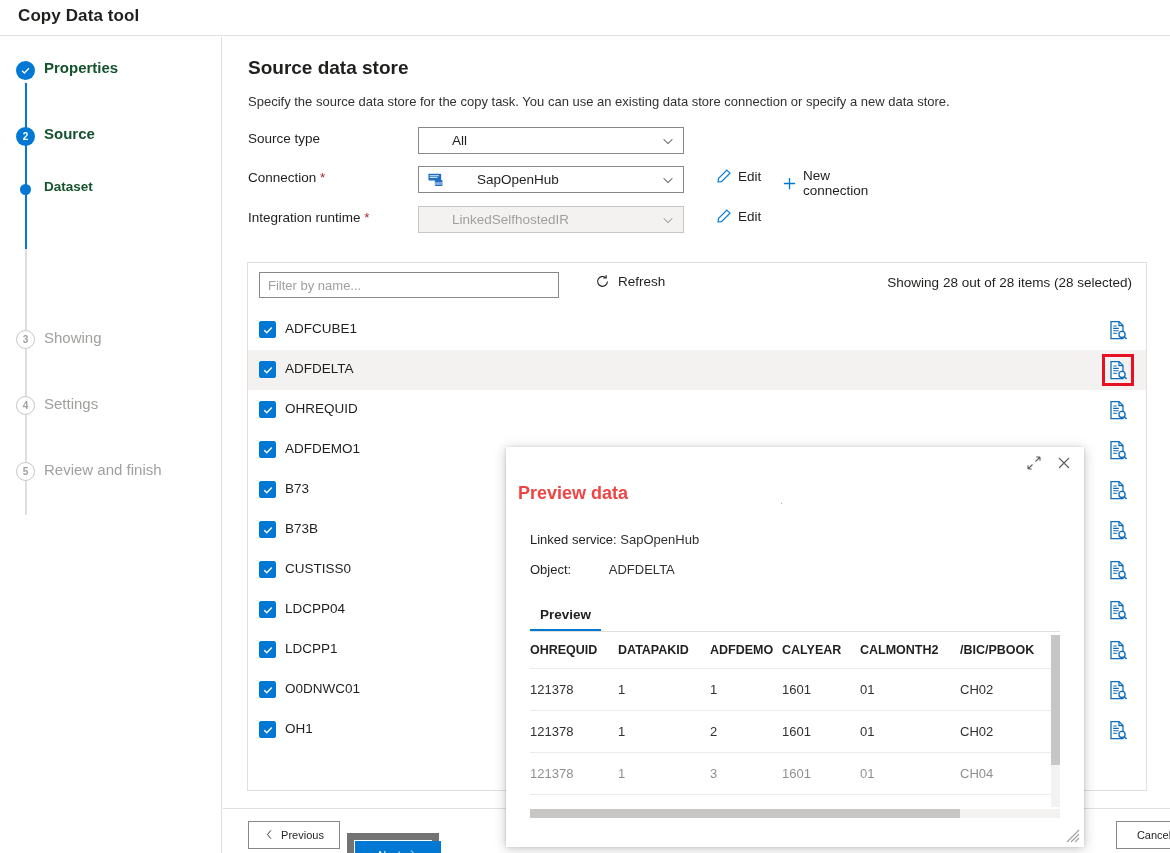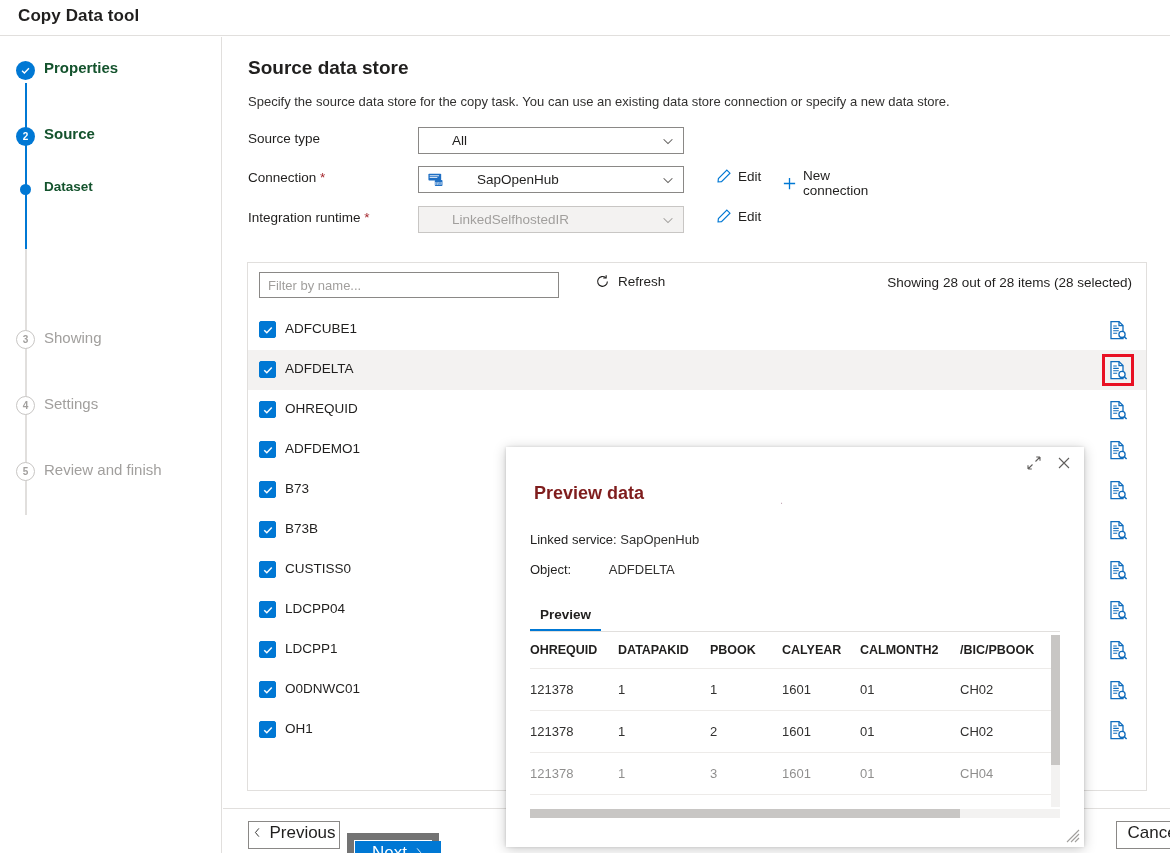--- a/index.html
+++ b/index.html
@@ -196,8 +196,8 @@
   }
   .panel-hdr-icons .pi { width: 16px; height: 16px; color: #605e5c; cursor: pointer; }
   .panel-title {
-    position: absolute; left: 28px; top: 36px;
-    font-size: 18px; font-weight: 600; color: #7f1d1d;
+    position: absolute; left: 12px; top: 36px;
+    font-size: 18px; font-weight: 600; color: #ef4444;
   }
   .panel-dot {
     position: absolute; left: 274px; top: 47px;

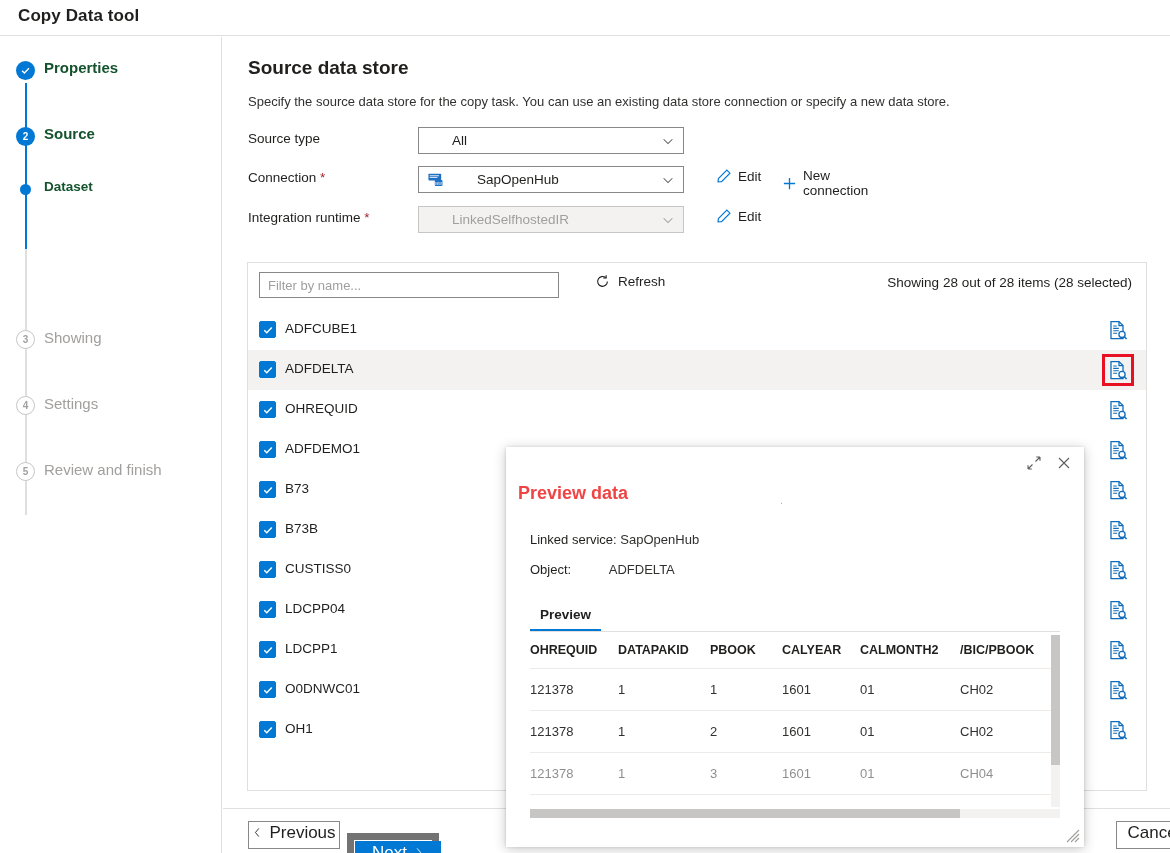--- a/index.html
+++ b/index.html
@@ -668,7 +668,7 @@
           <tr>
             <th style="width:88px">OHREQUID</th>
             <th style="width:92px">DATAPAKID</th>
-            <th style="width:72px">PBOOK</th>
+            <th style="width:72px">ADFDEMO</th>
             <th style="width:78px">CALYEAR</th>
             <th style="width:100px">CALMONTH2</th>
             <th style="width:94px">/BIC/PBOOK</th>

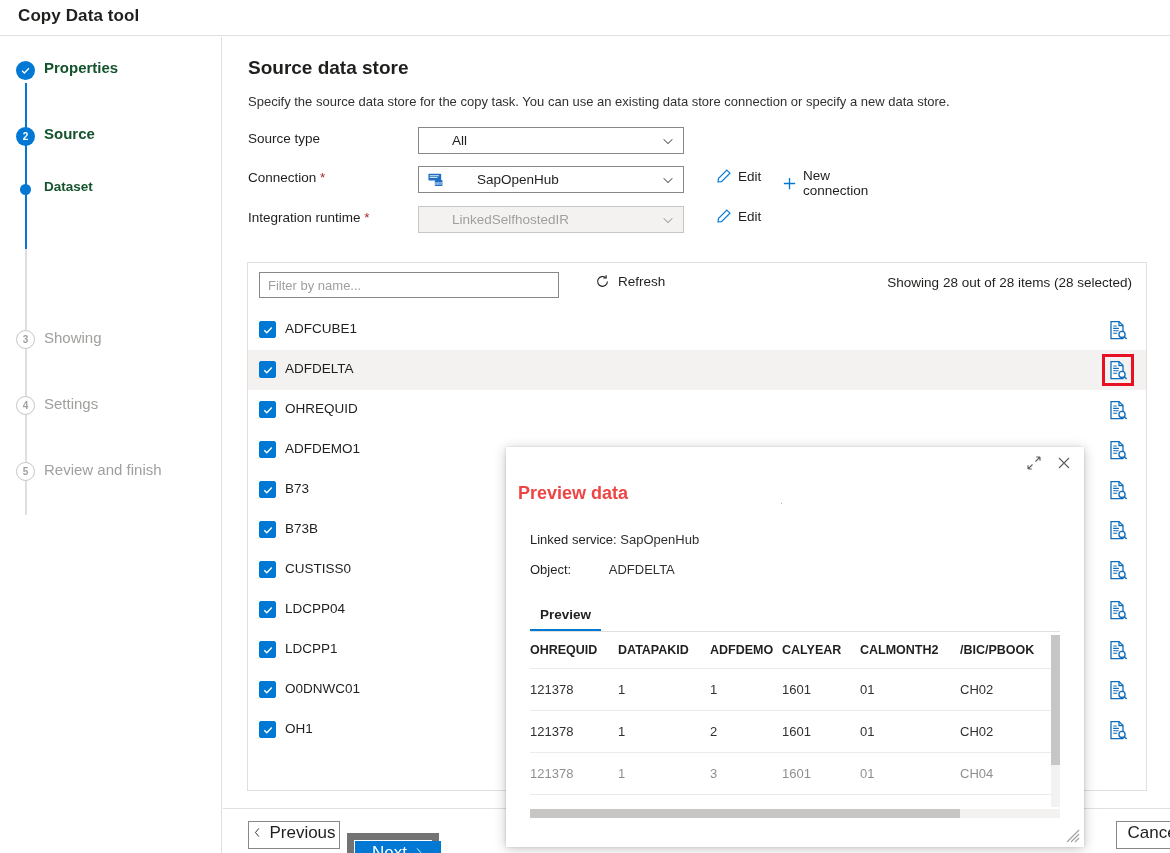--- a/index.html
+++ b/index.html
@@ -169,9 +169,9 @@
   }
   .btn {
     position: absolute; top: 12px; height: 28px;
-    font-size: 17px; border: 1px solid #8a8886;
+    font-size: 11px; border: 1px solid #8a8886;
     background: #ffffff; color: #201f1e; cursor: pointer;
-    display: flex; align-items: flex-start; justify-content: center; gap: 6px;
+    display: flex; align-items: center; justify-content: center; gap: 6px;
     font-family: "Liberation Sans", sans-serif;
   }
   .btn.primary {

